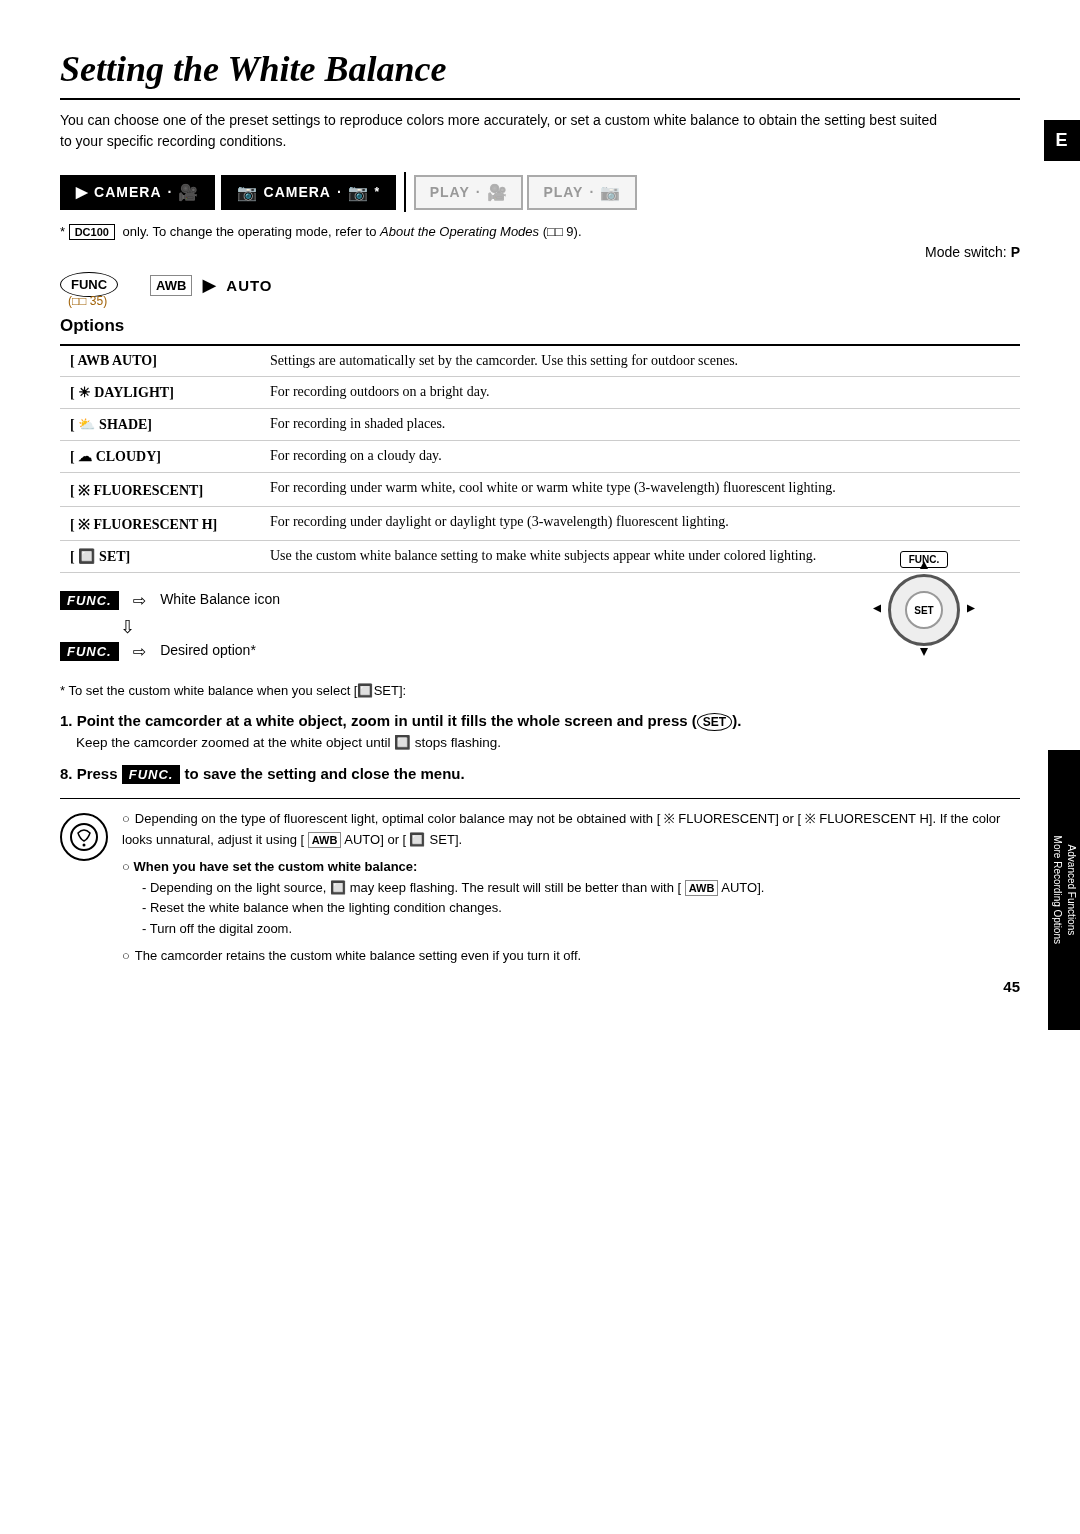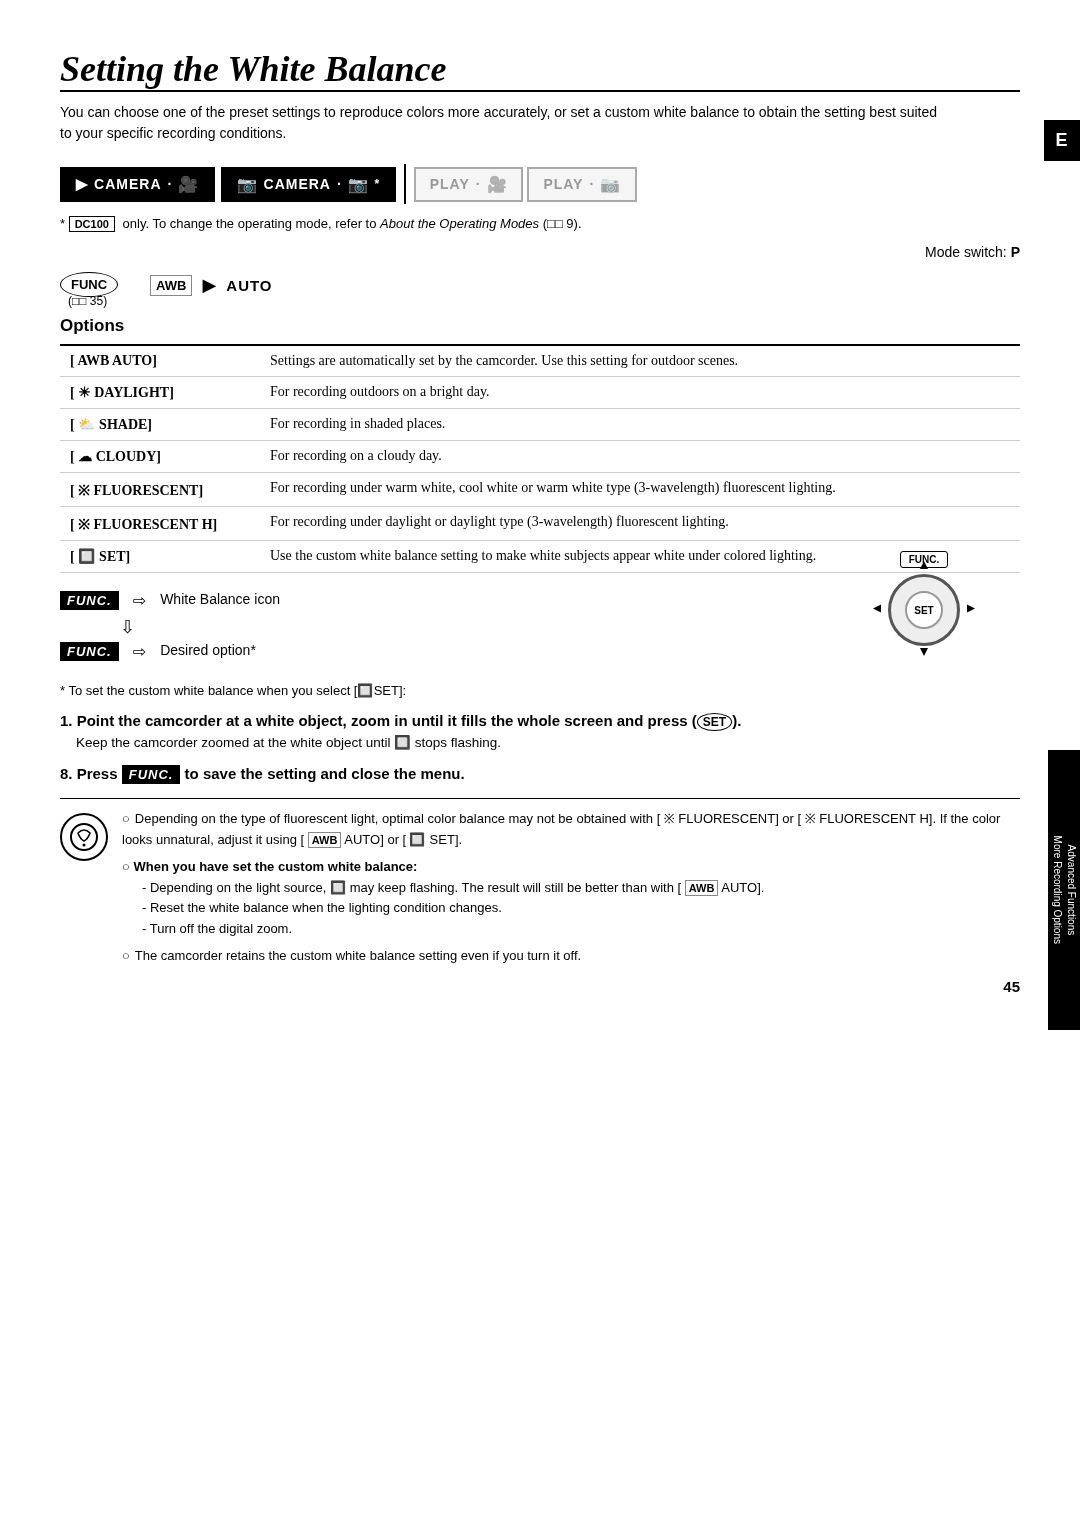--- a/index.html
+++ b/index.html
@@ -55,6 +55,7 @@
       font-size: 36px;
       margin-bottom: 10px;
       border-bottom: 2px solid #000;
+      padding-bottom: 8px;
     }
     .intro {
       font-size: 14px;

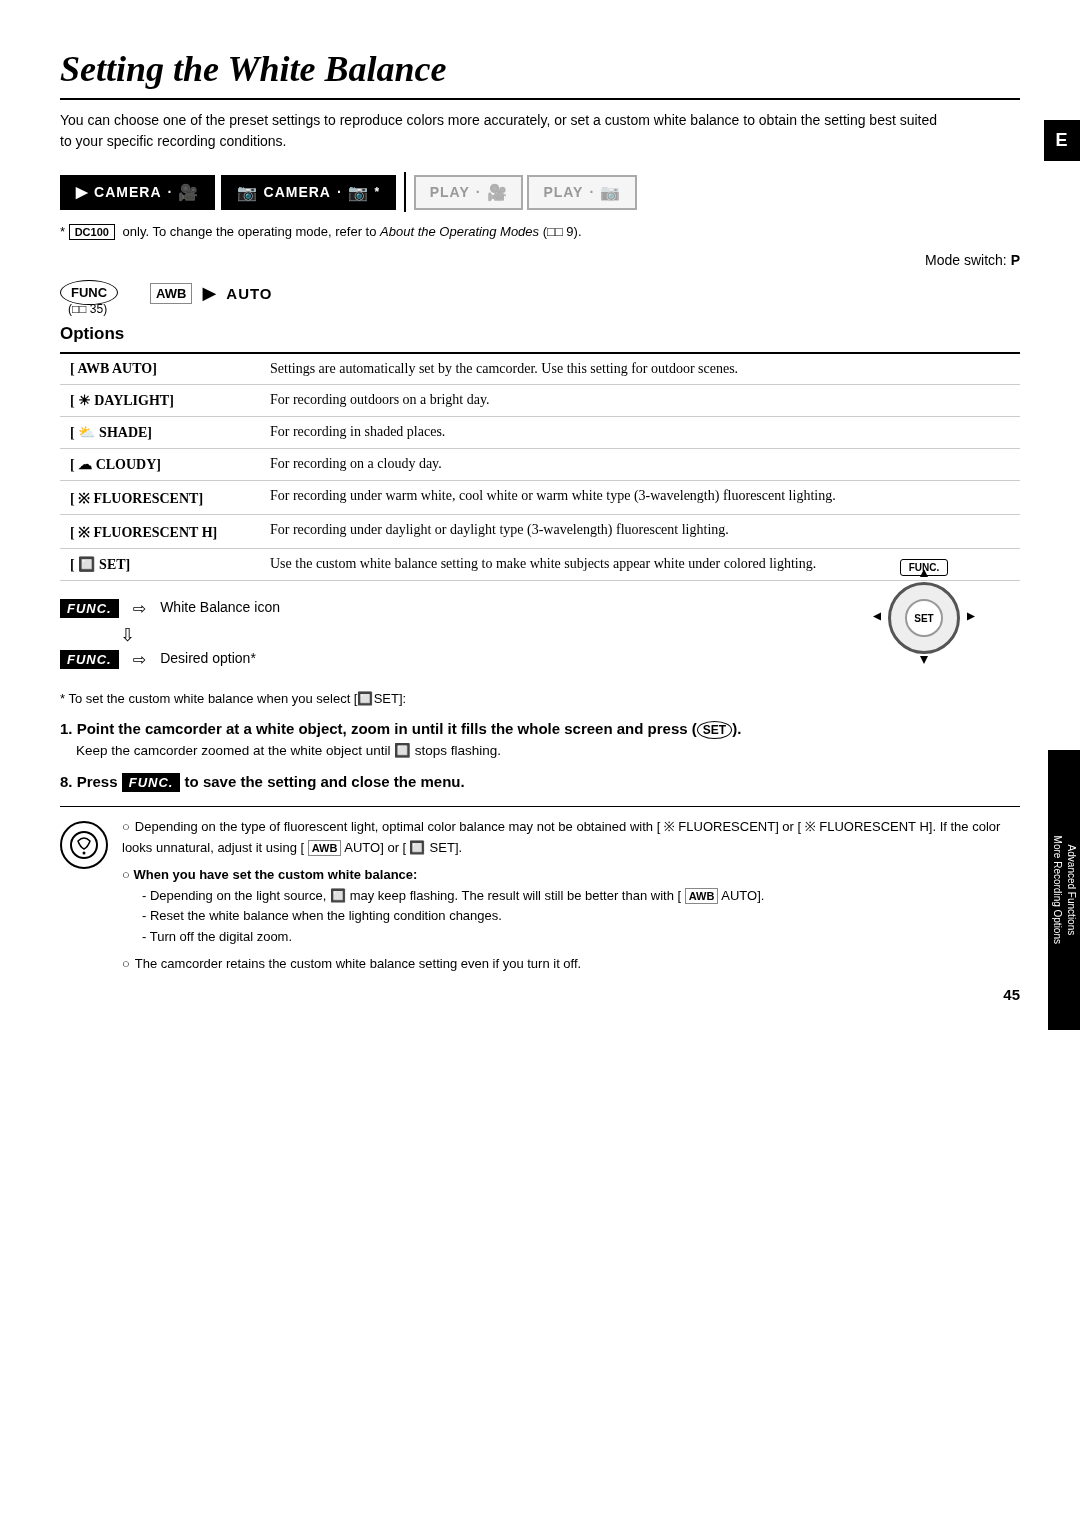--- a/index.html
+++ b/index.html
@@ -97,7 +97,7 @@
     }
     .footnote-dc100 {
       font-size: 13px;
-      margin-bottom: 12px;
+      margin-bottom: 4px;
     }
     .dc100-badge {
       display: inline-block;

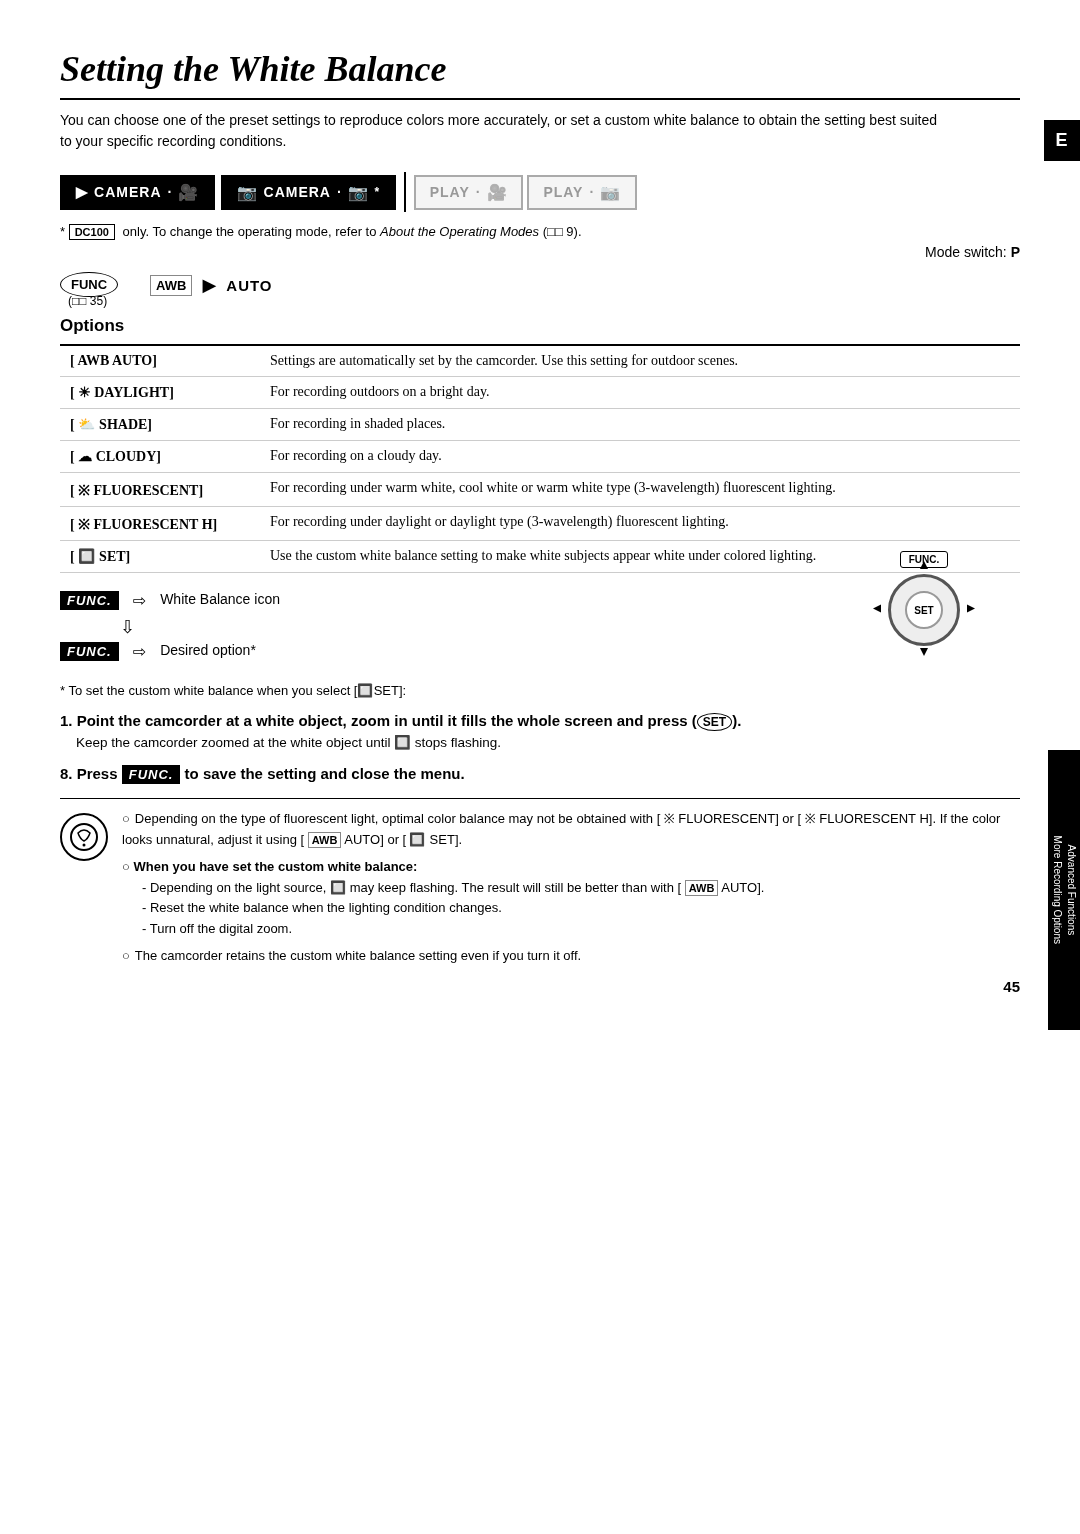--- a/index.html
+++ b/index.html
@@ -127,7 +127,7 @@
     }
     .func-ref {
       font-size: 13px;
-      color: #000000;
+      color: #a16207;
     }
     .func-arrow-row {
       display: flex;

